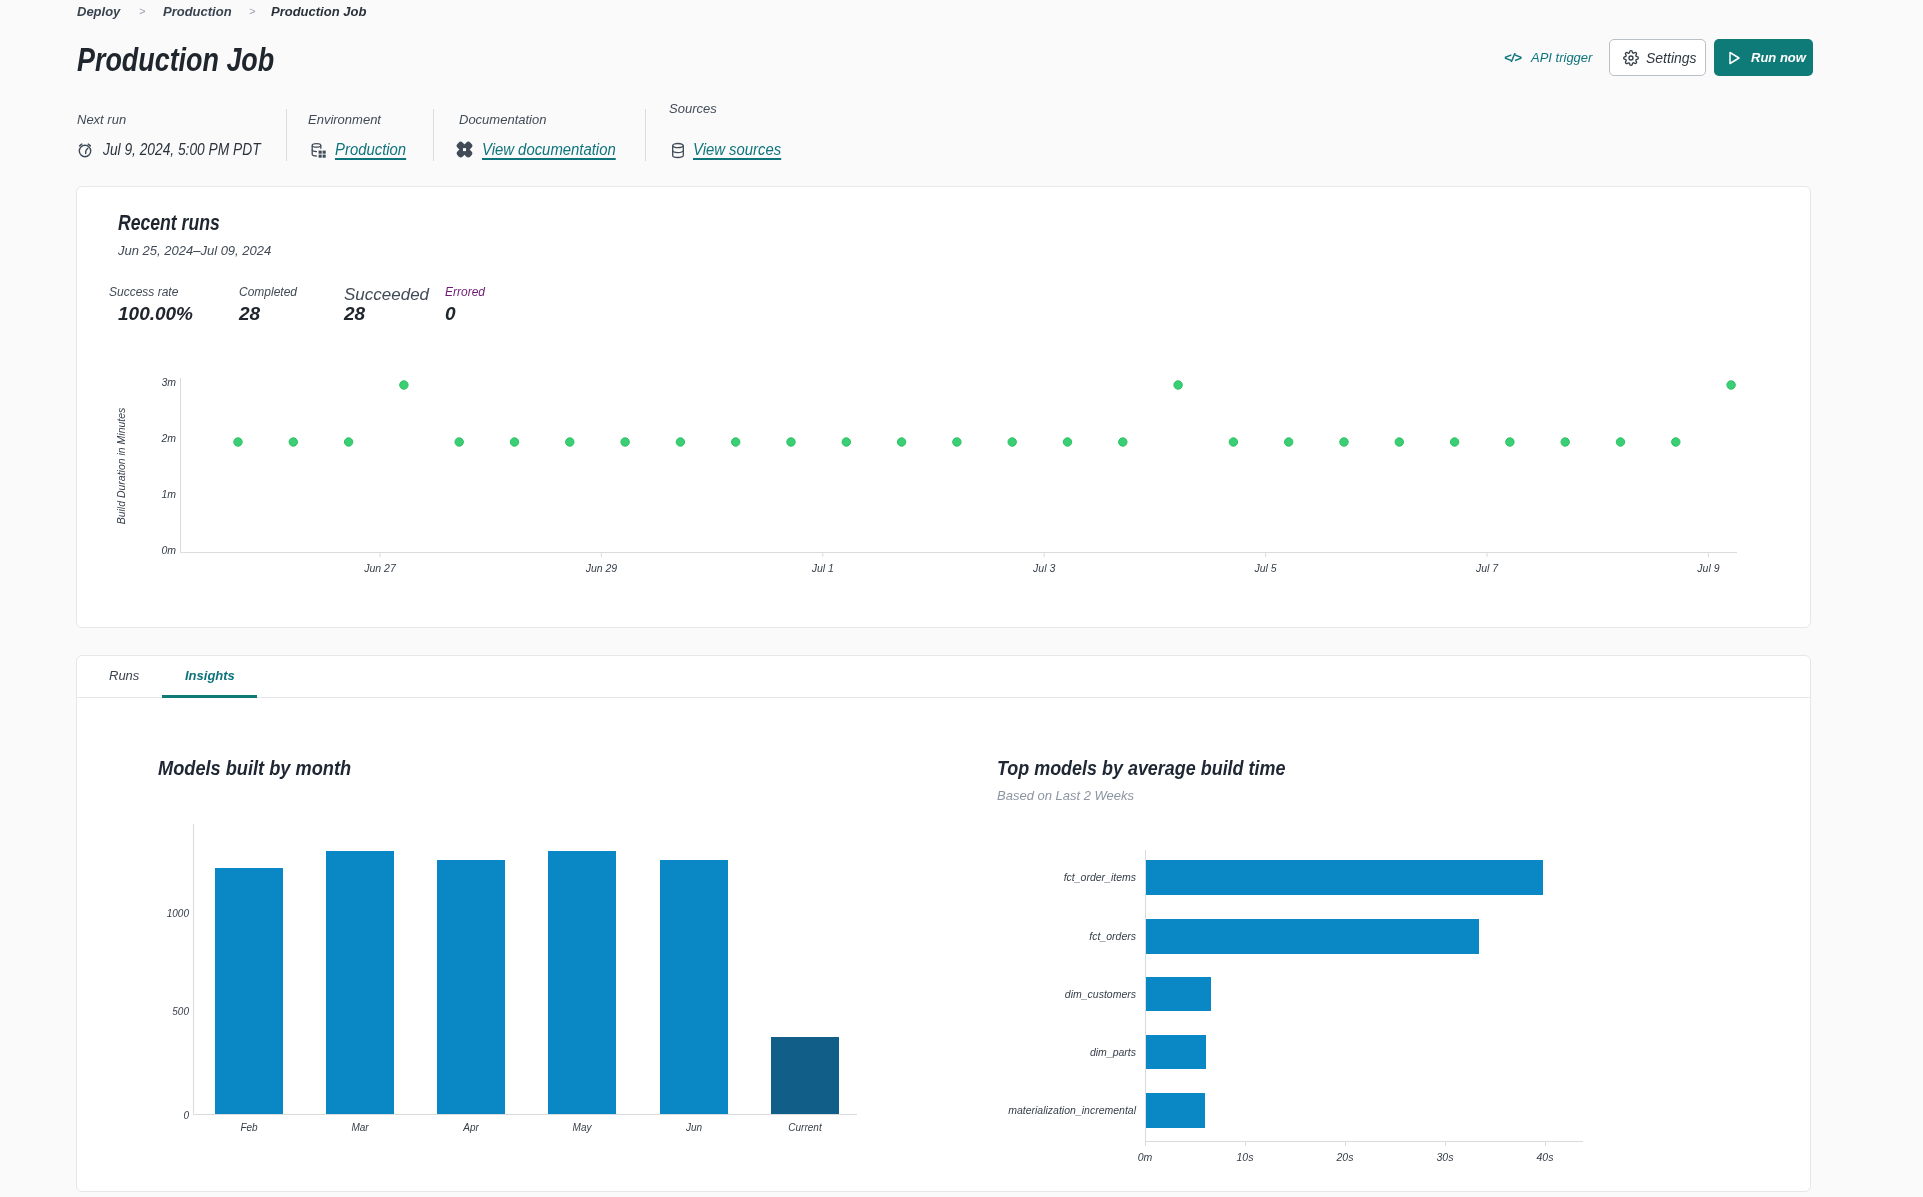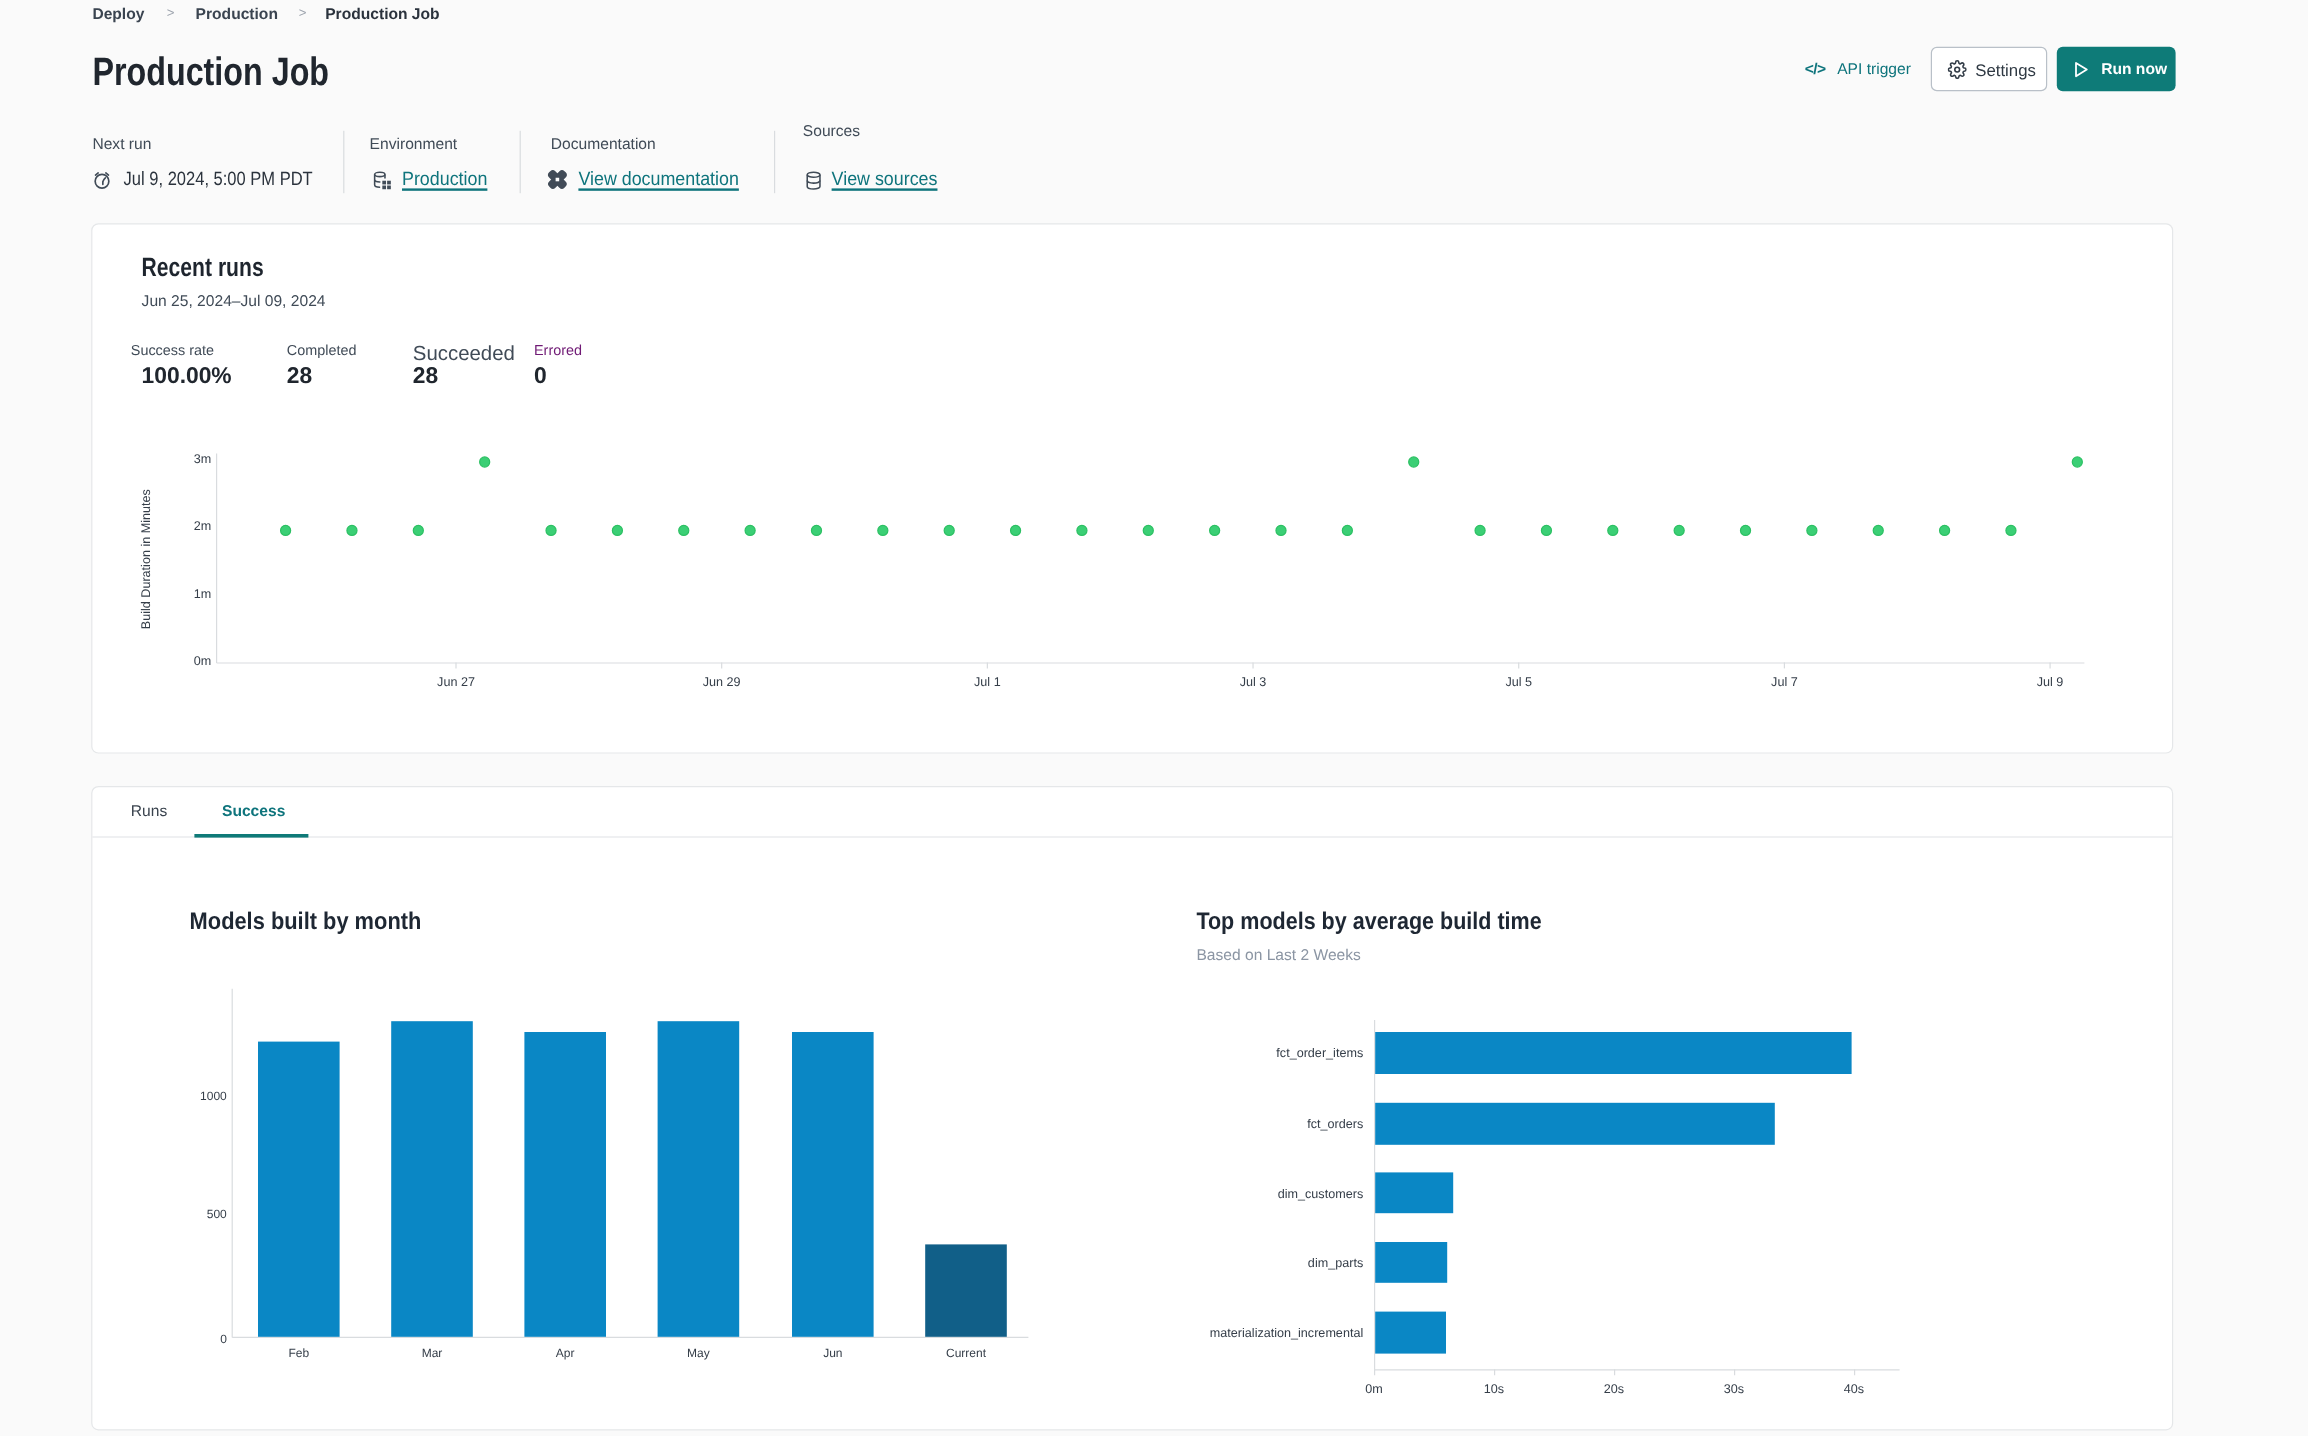--- a/index.html
+++ b/index.html
@@ -4,7 +4,7 @@
 <style>
   html,body{margin:0;padding:0;}
   body{width:1923px;height:1197px;background:#fafafa;font-family:"Liberation Sans",sans-serif;overflow:hidden;}
-  .page{position:relative;width:1923px;height:852px;}
+  .page{position:relative;width:1923px;height:852px;font-style:italic;}
   .abs{position:absolute;}
   .card{position:absolute;background:#fff;border:1px solid #e5e7e9;border-radius:6px;box-sizing:border-box;}
   .teal{color:#0e747c;}

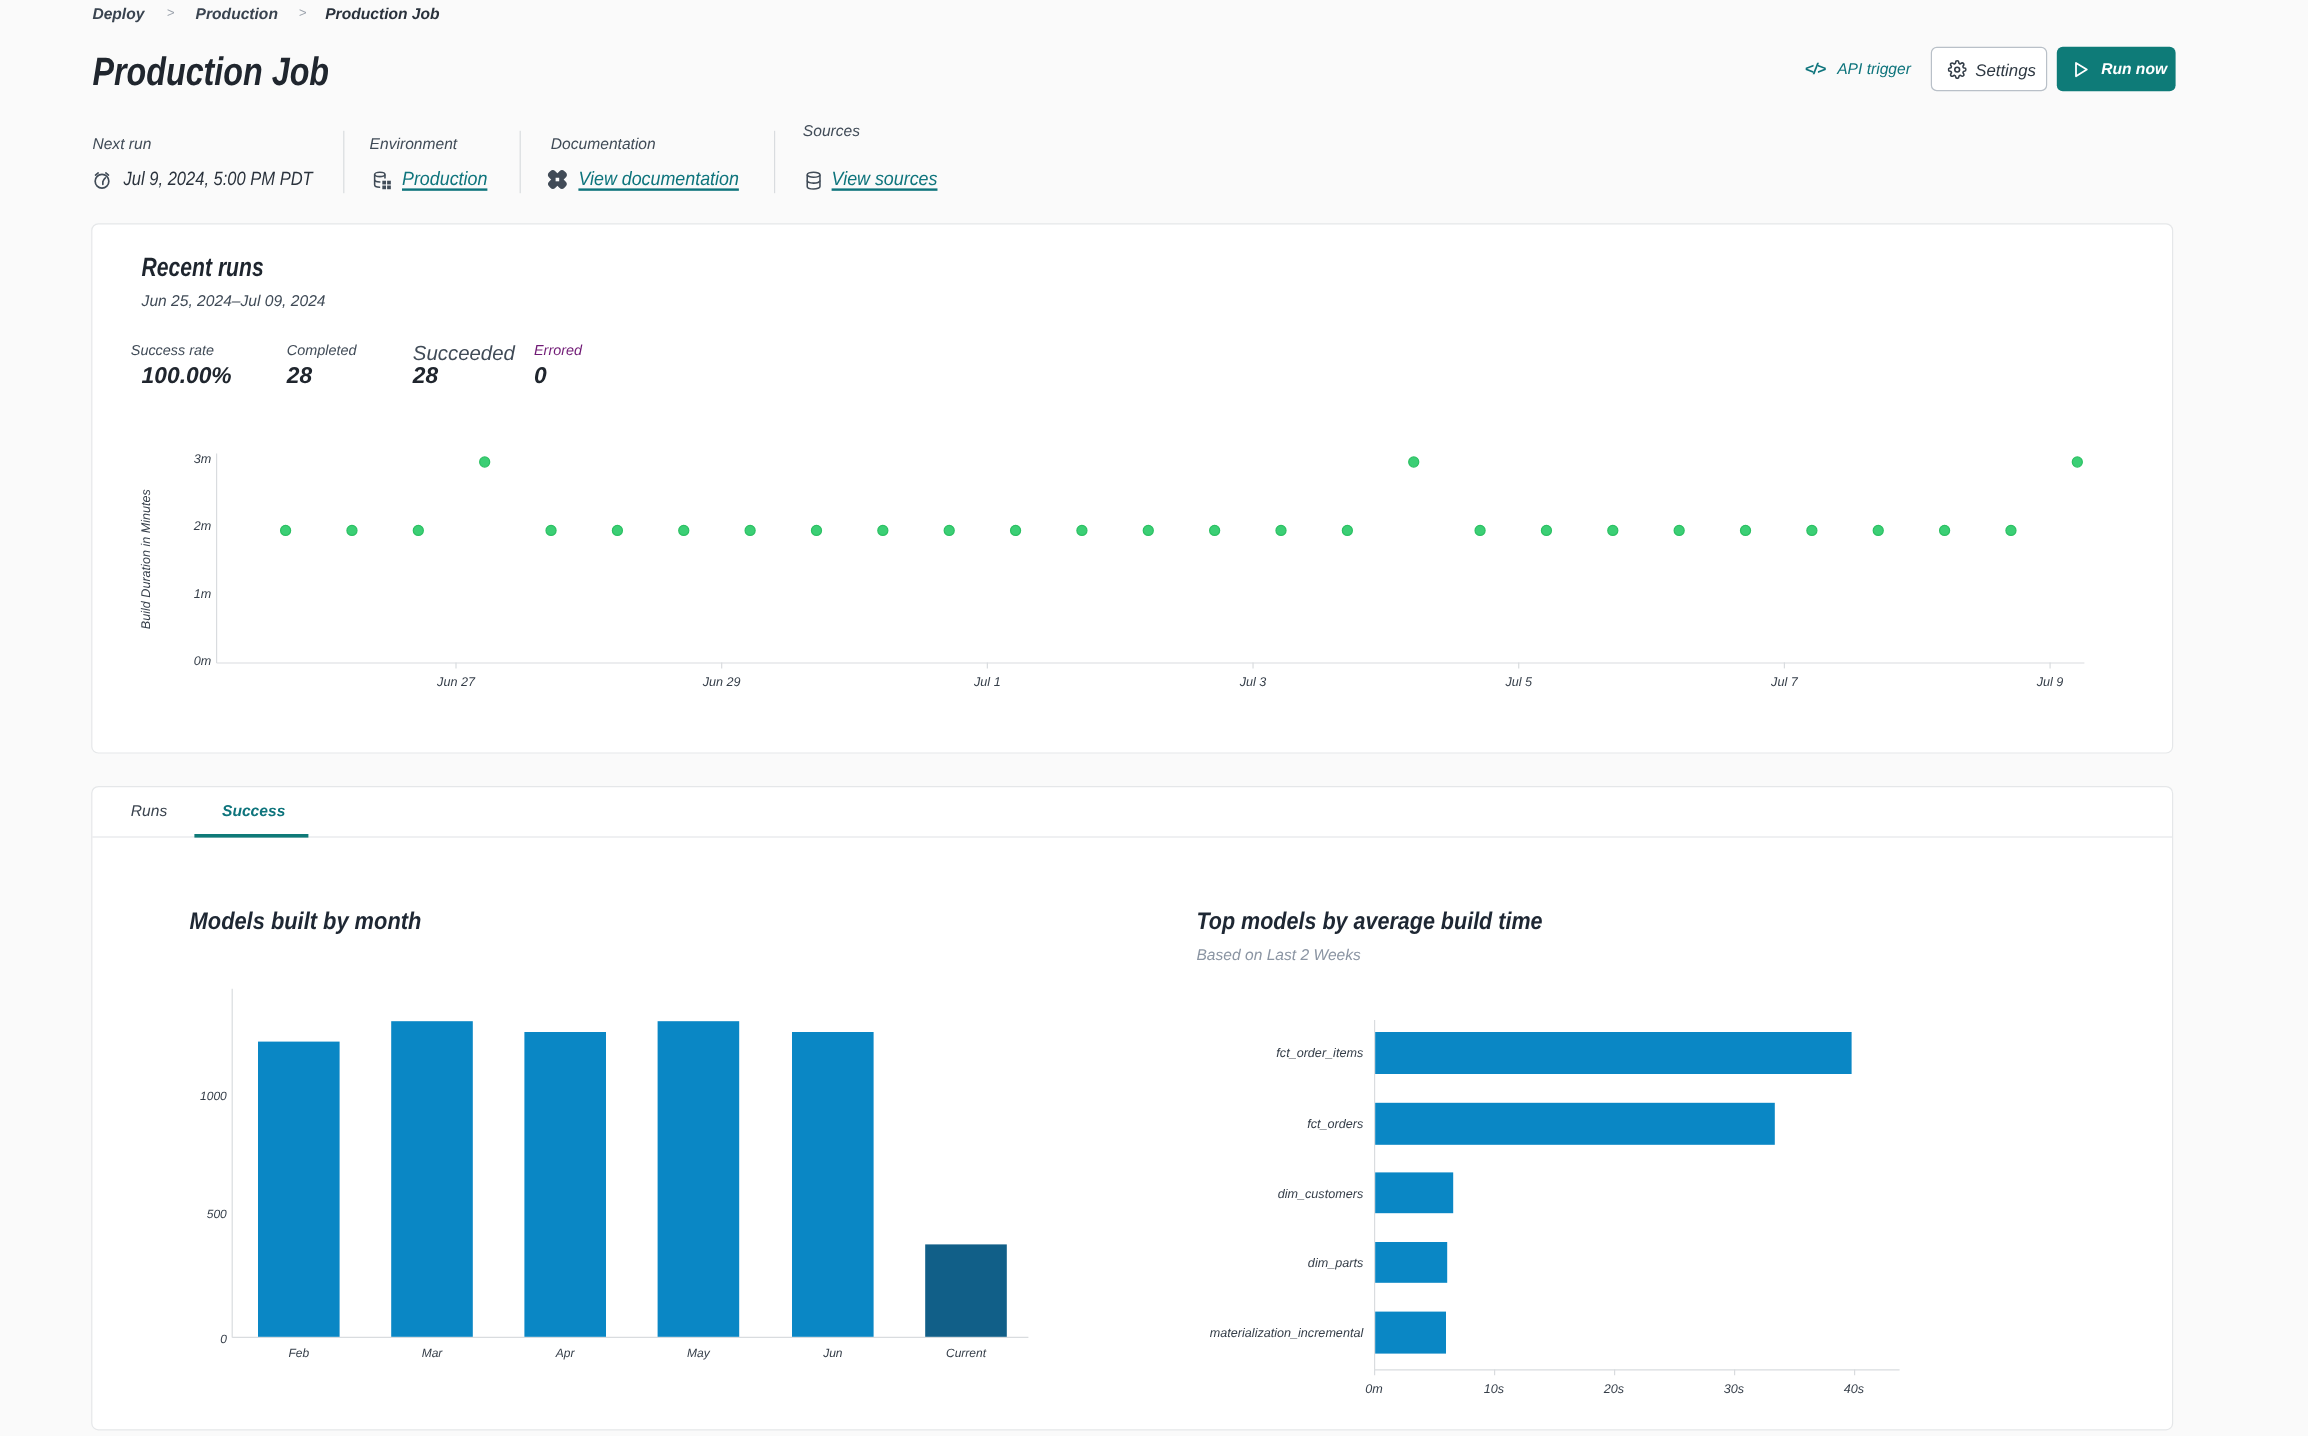--- a/index.html
+++ b/index.html
@@ -168,7 +168,7 @@
   <div class="card" style="left:76px;top:655px;width:1735px;height:537px;"></div>
   <div class="abs" style="left:77px;top:697px;width:1733px;height:1px;background:#e5e7e9;"></div>
   <div class="abs" style="left:109px;top:668px;font-size:13px;color:#3a434e;">Runs</div>
-  <div class="abs" style="left:185px;top:668px;font-size:13px;font-weight:bold;color:#0e747c;">Success</div>
+  <div class="abs" style="left:185px;top:668px;font-size:13px;font-weight:bold;color:#0e747c;">Insights</div>
   <div class="abs" style="left:162px;top:695px;width:95px;height:3px;background:#0f7a78;"></div>
 
   <div class="abs" style="left:158px;top:757px;font-size:20px;font-weight:bold;color:#1e2733;transform:scaleX(0.91);transform-origin:left top;">Models built by month</div>

